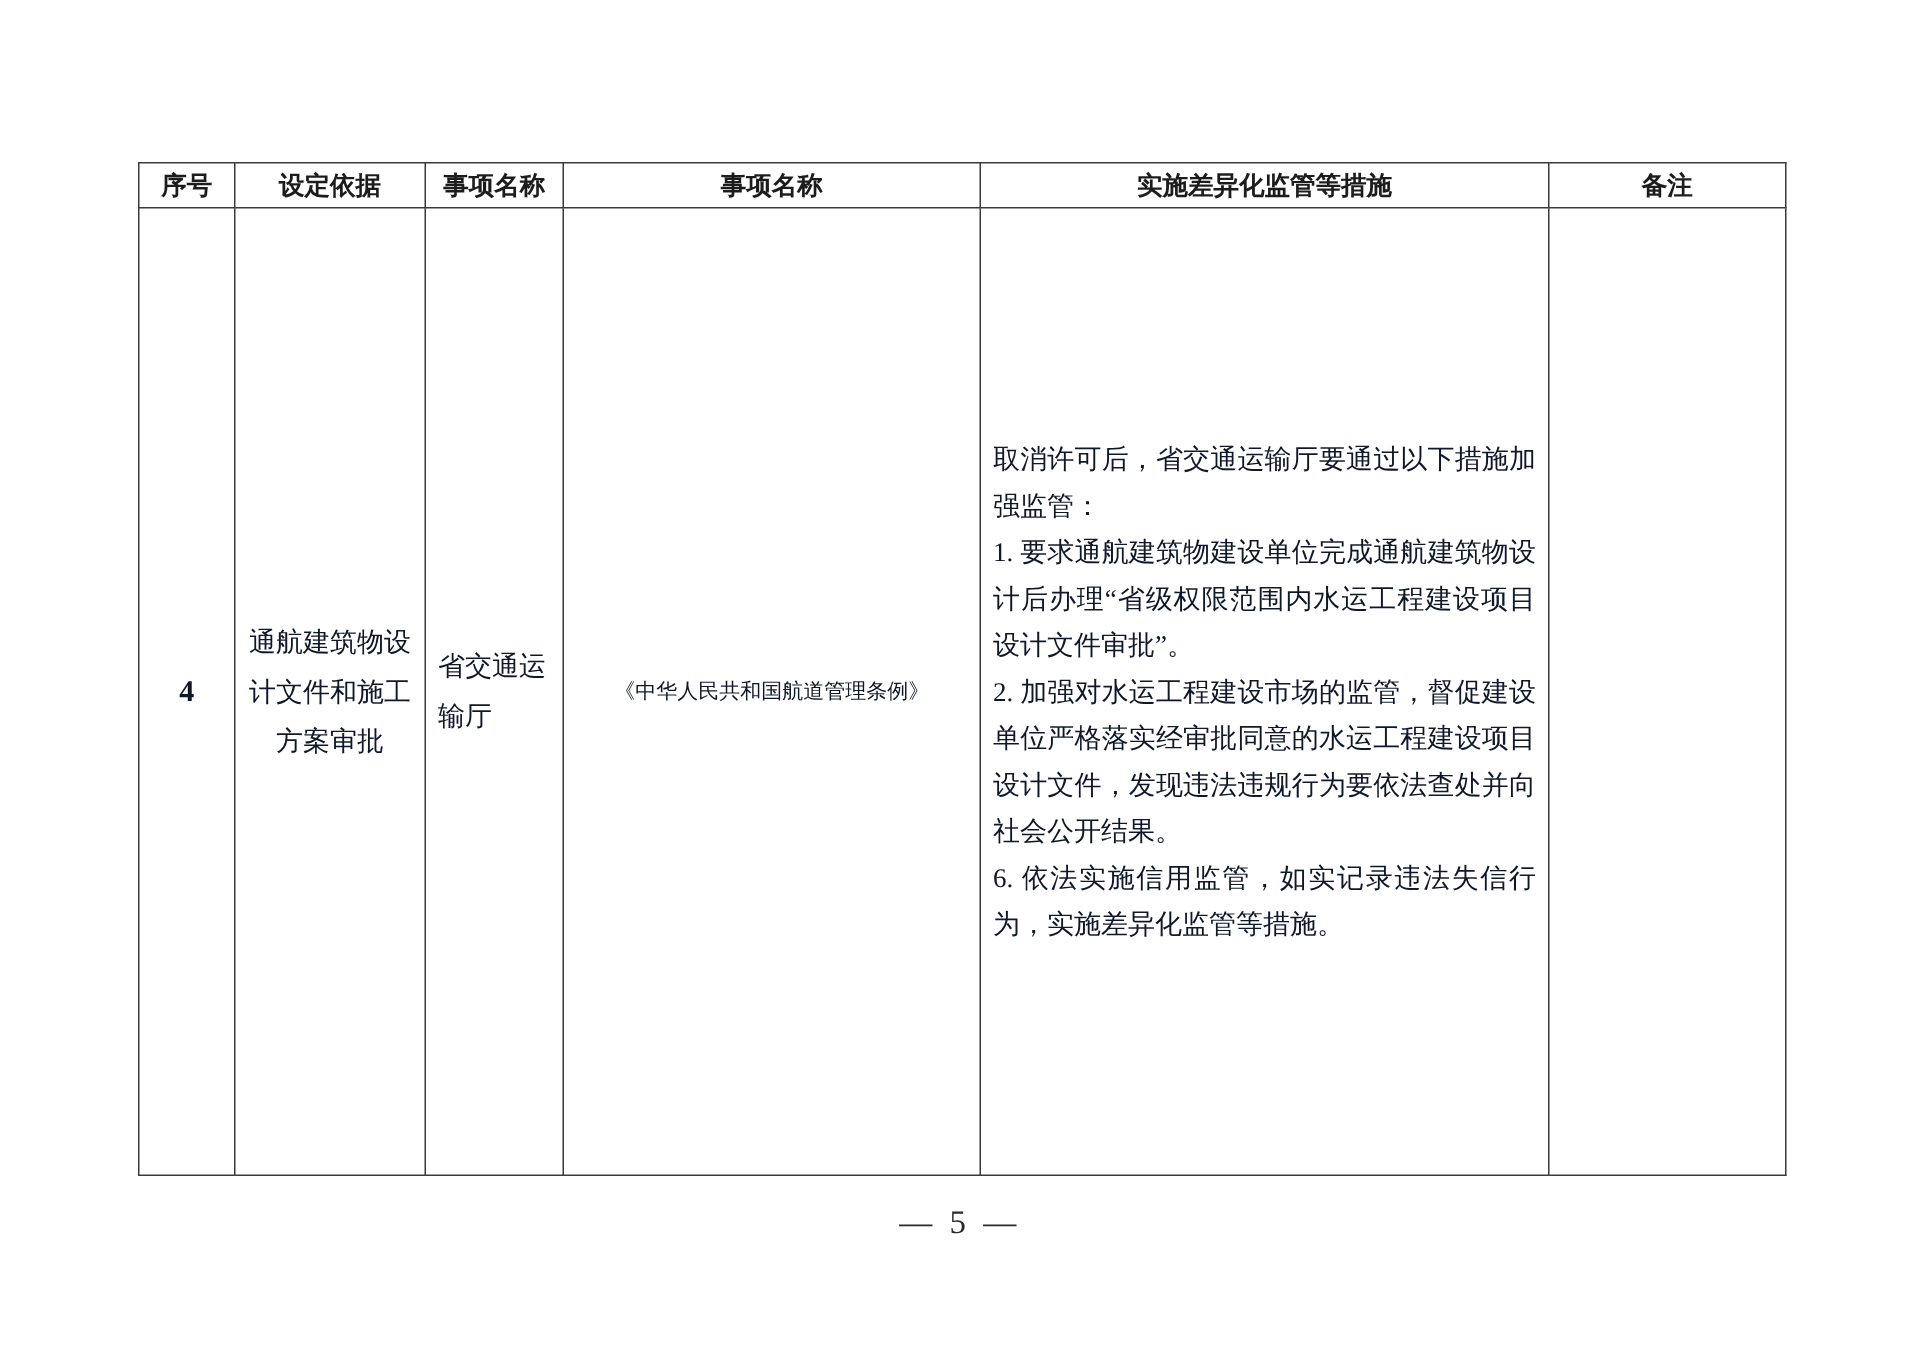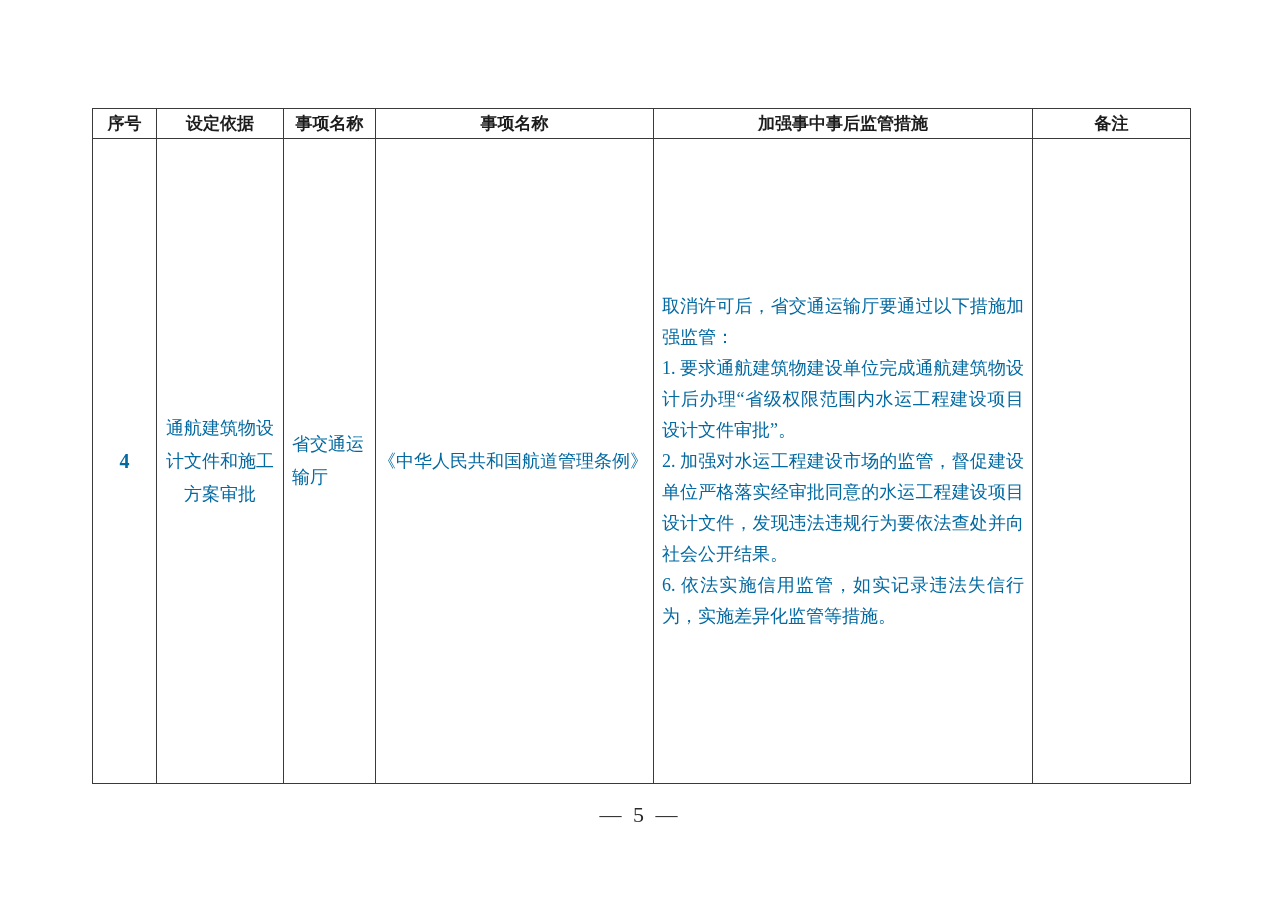--- a/index.html
+++ b/index.html
@@ -110,7 +110,7 @@
         <th>设定依据</th>
         <th>事项名称</th>
         <th>事项名称</th>
-        <th>加强事中事后监管措施</th>
+        <th>实施差异化监管等措施</th>
         <th>备注</th>
       </tr>
     </thead>

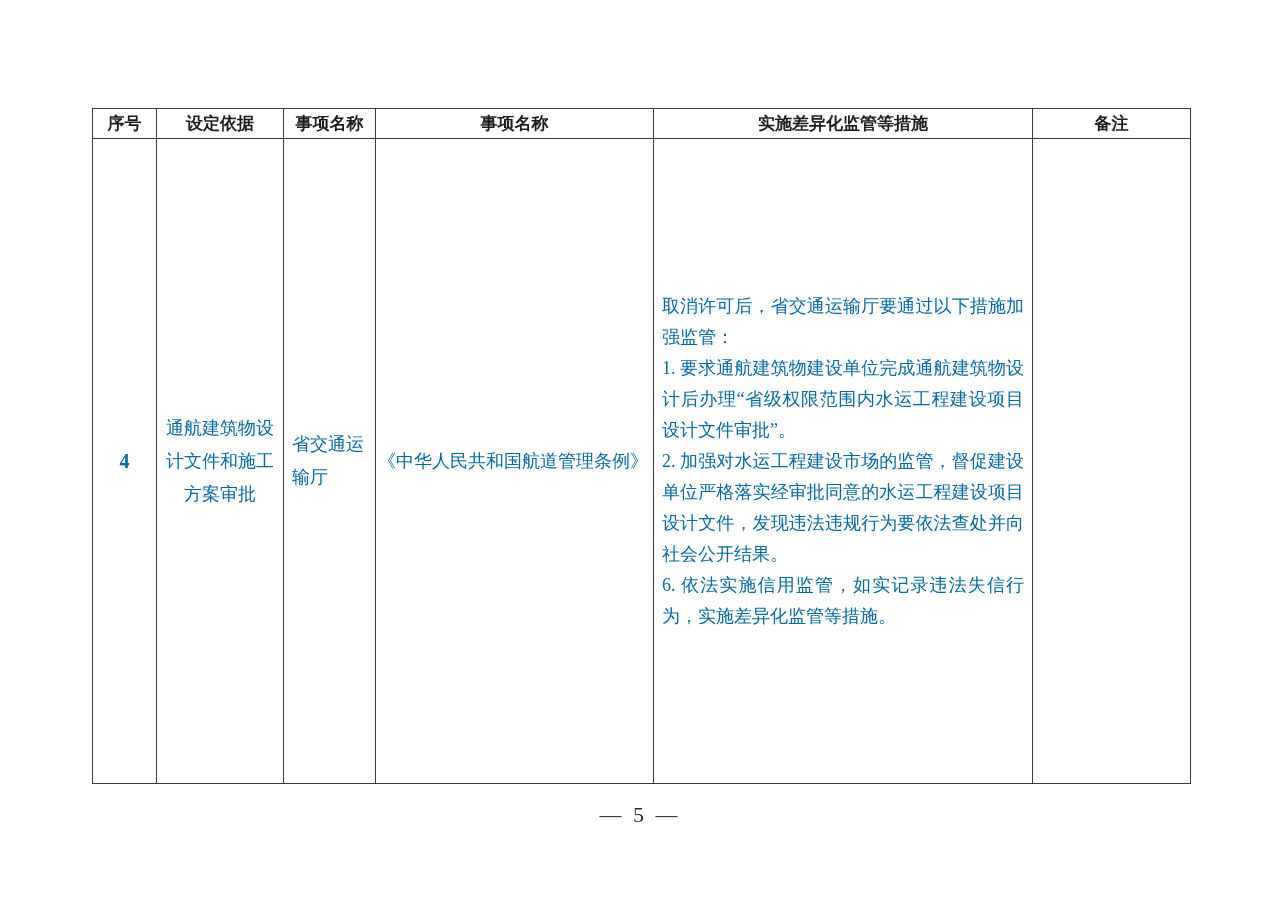--- a/index.html
+++ b/index.html
@@ -42,7 +42,7 @@
   .doc-table tbody td {
     height: 642px;
     vertical-align: middle;
-    color: #0369a1;
+    color: #0f172a;
   }
   .cell-index {
     text-align: center;

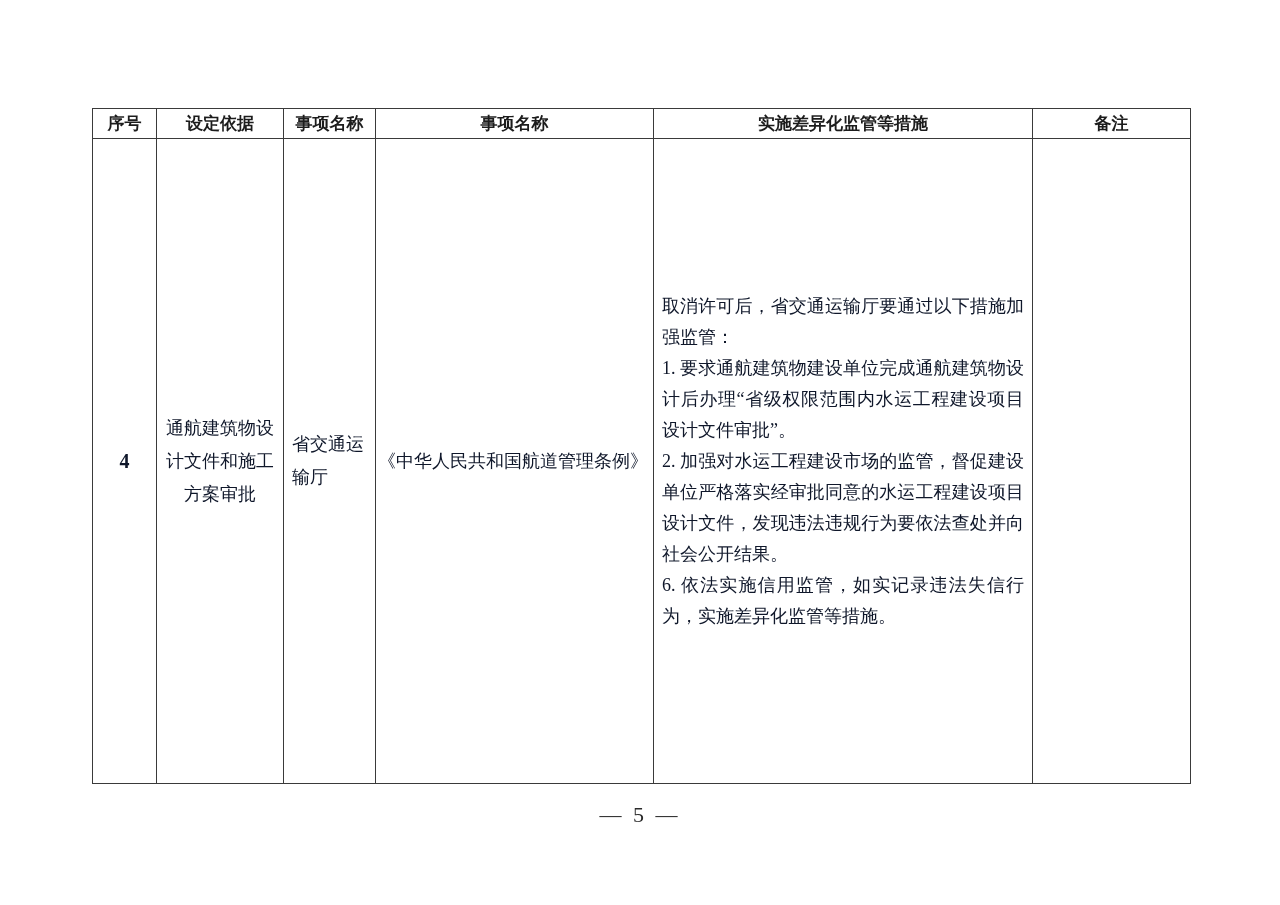--- a/index.html
+++ b/index.html
@@ -62,7 +62,8 @@
     text-align: left;
   }
   .cell-basis {
-    font-size: 18px;
+    text-align: center;
+    font-size: 14px;
     padding: 0 2px;
     white-space: nowrap;
   }

